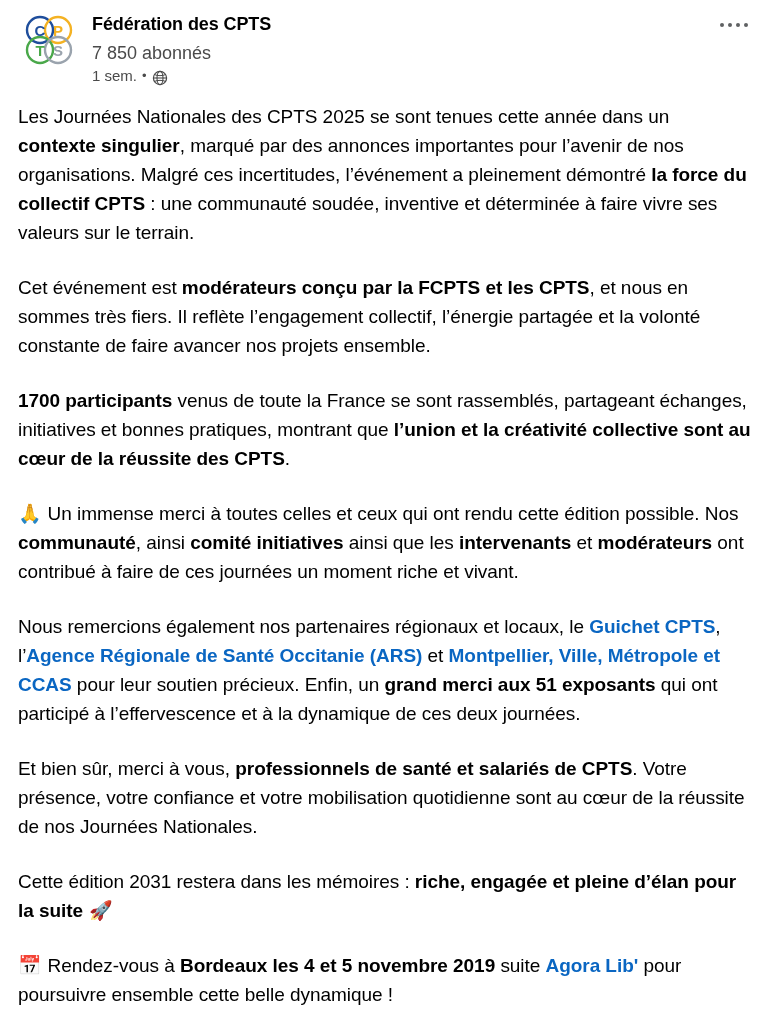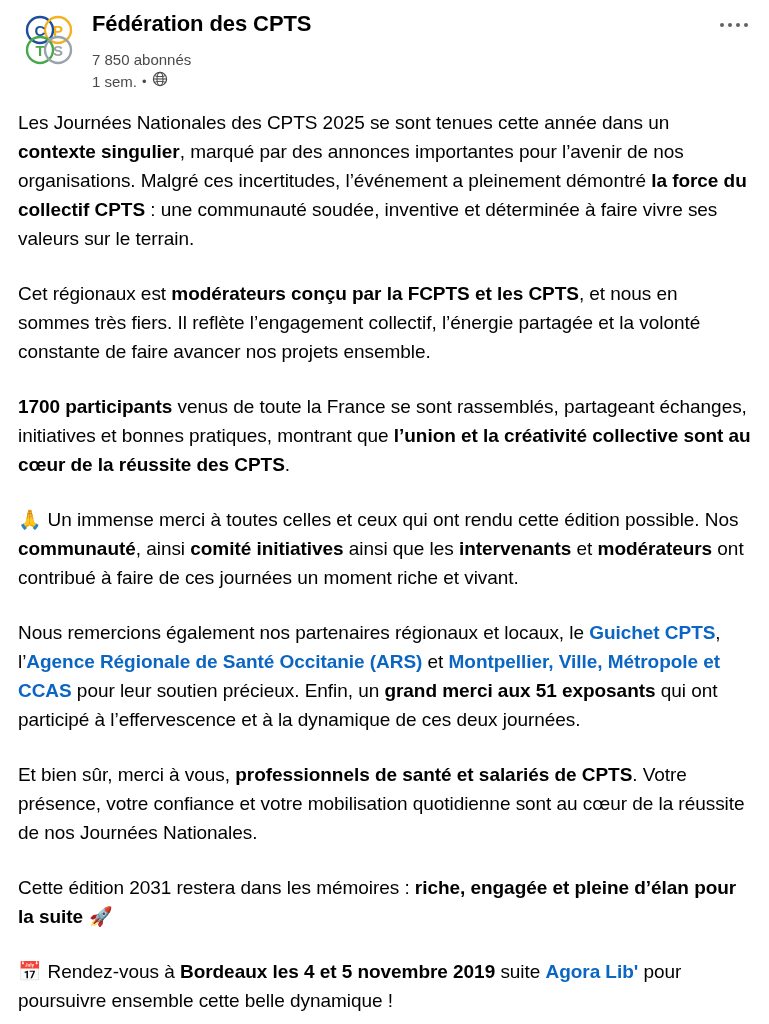--- a/index.html
+++ b/index.html
@@ -41,7 +41,7 @@
     min-width: 0;
   }
   .org-name {
-    font-size: 22px;
+    font-size: 18px;
     font-weight: bold;
     line-height: 24px;
     color: #000000;

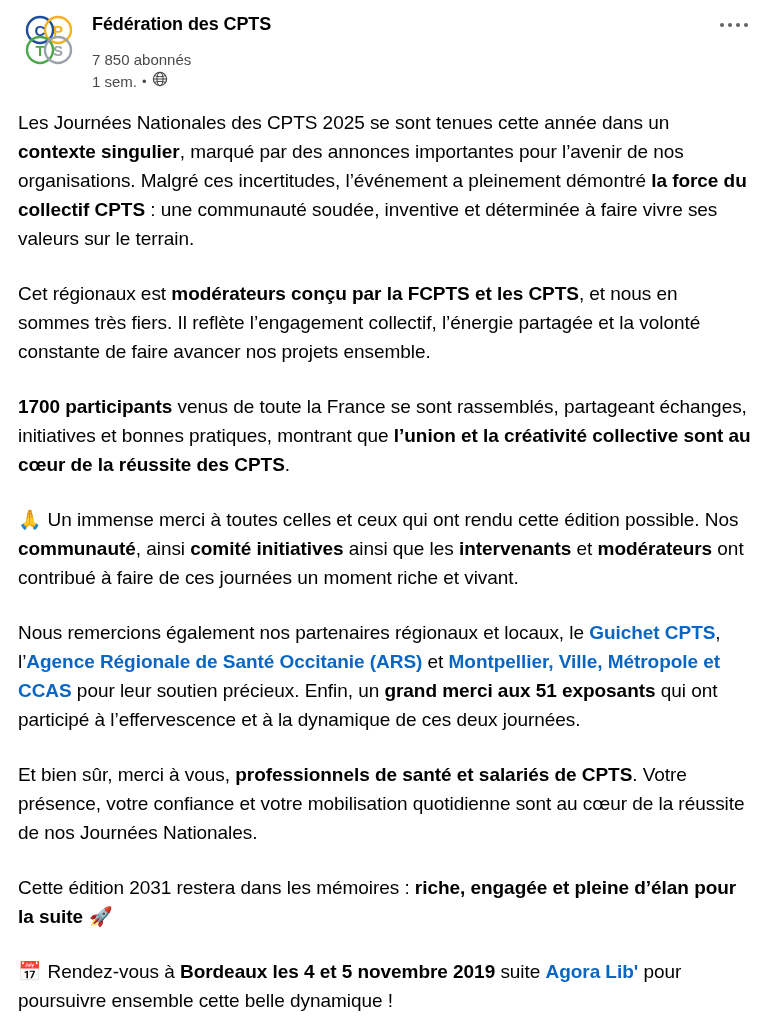--- a/index.html
+++ b/index.html
@@ -48,10 +48,10 @@
     letter-spacing: -0.1px;
   }
   .followers {
-    font-size: 15px;
+    font-size: 18px;
     line-height: 21px;
     color: #4a4a4a;
-    margin-top: 13px;
+    margin-top: 7px;
   }
   .meta-line {
     display: flex;

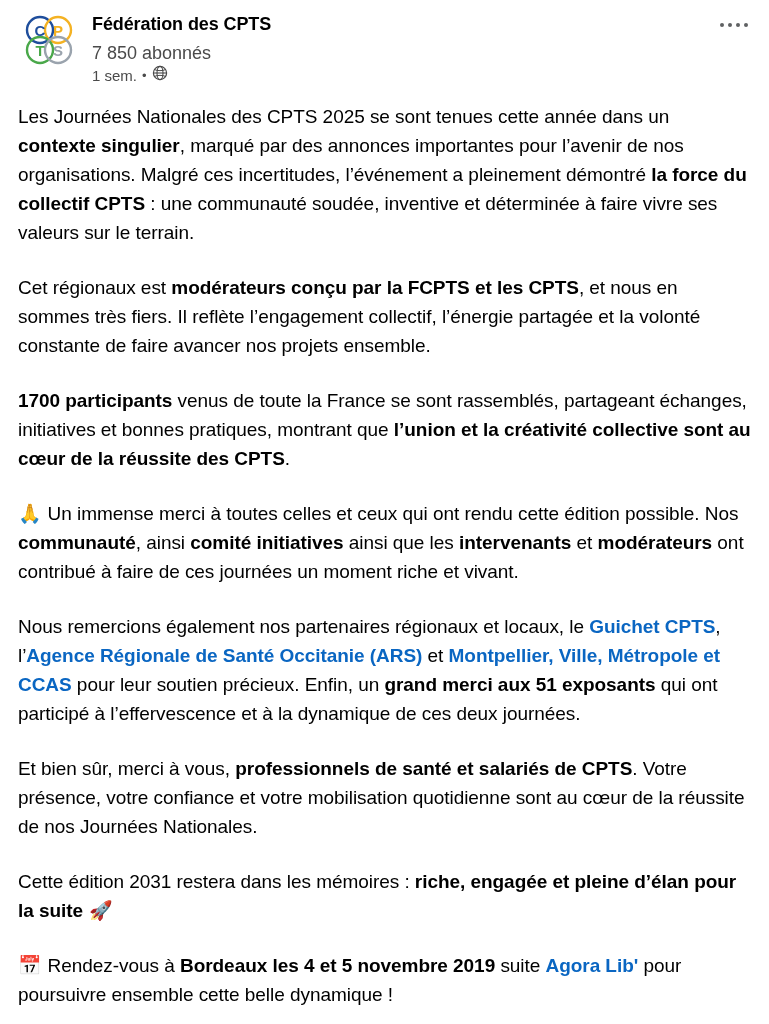--- a/index.html
+++ b/index.html
@@ -55,7 +55,7 @@
   }
   .meta-line {
     display: flex;
-    align-items: flex-start;
+    align-items: flex-end;
     gap: 5px;
     font-size: 15px;
     line-height: 21px;

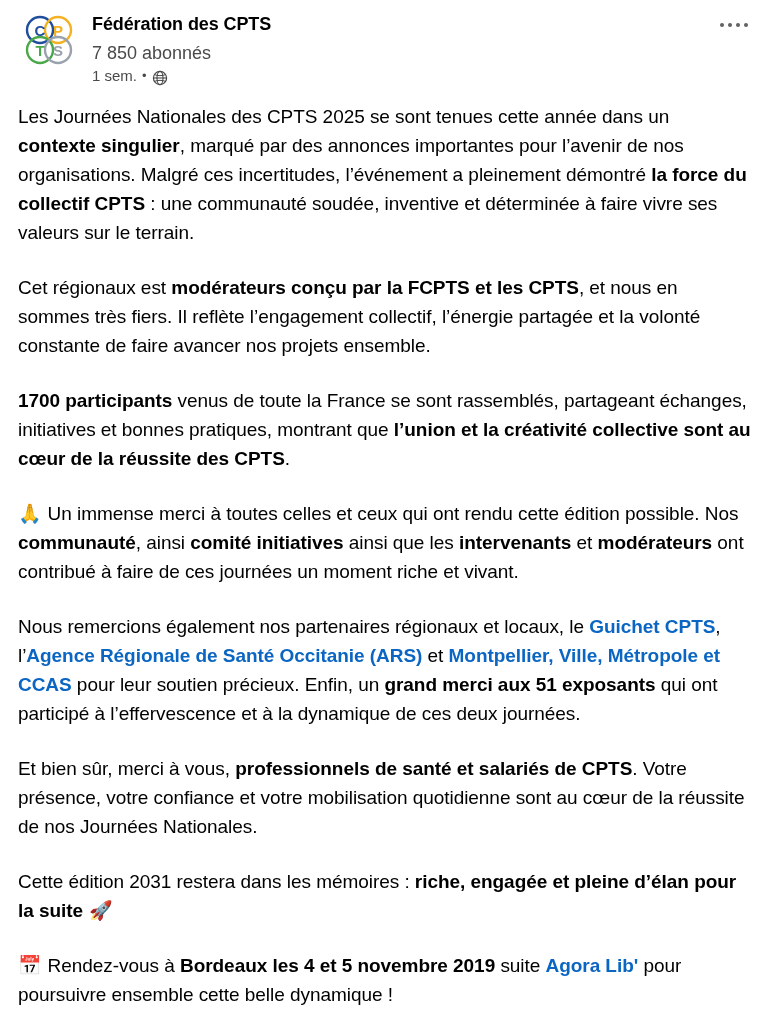--- a/index.html
+++ b/index.html
@@ -169,7 +169,7 @@
 
   <div class="post-body" id="post-body">
       <p><span>Les Journées Nationales des CPTS 2025 se sont tenues cette année dans un </span><b>contexte singulier</b><span>, marqué par des annonces importantes pour l’avenir de nos organisations. Malgré ces incertitudes, l’événement a pleinement démontré </span><b>la force du collectif CPTS</b><span> : une communauté soudée, inventive et déterminée à faire vivre ses valeurs sur le terrain.</span></p>
-      <p><span>Cet régionaux est </span><b>modérateurs conçu par la FCPTS et les CPTS</b><span>, et nous en sommes très fiers. Il reflète l’engagement collectif, l’énergie partagée et la volonté constante de faire avancer nos projets ensemble.</span></p>
+      <p><span>Cet événement est </span><b>modérateurs conçu par la FCPTS et les CPTS</b><span>, et nous en sommes très fiers. Il reflète l’engagement collectif, l’énergie partagée et la volonté constante de faire avancer nos projets ensemble.</span></p>
       <p><b>1700 participants</b><span> venus de toute la France se sont rassemblés, partageant échanges, initiatives et bonnes pratiques, montrant que </span><b>l’union et la créativité collective sont au cœur de la réussite des CPTS</b><span>.</span></p>
       <p><span class="emoji">🙏 </span><span>Un immense merci à toutes celles et ceux qui ont rendu cette édition possible. Nos </span><b>communauté</b><span>, ainsi </span><b>comité initiatives</b><span> ainsi que les </span><b>intervenants</b><span> et </span><b>modérateurs</b><span> ont contribué à faire de ces journées un moment riche et vivant.</span></p>
       <p><span>Nous remercions également nos partenaires régionaux et locaux, le </span><span class="mention">Guichet CPTS</span><span>, l’</span><span class="mention">Agence Régionale de Santé Occitanie (ARS)</span><span> et </span><span class="mention">Montpellier, Ville, Métropole et CCAS</span><span> pour leur soutien précieux. Enfin, un </span><b>grand merci aux 51 exposants</b><span> qui ont participé à l’effervescence et à la dynamique de ces deux journées.</span></p>

